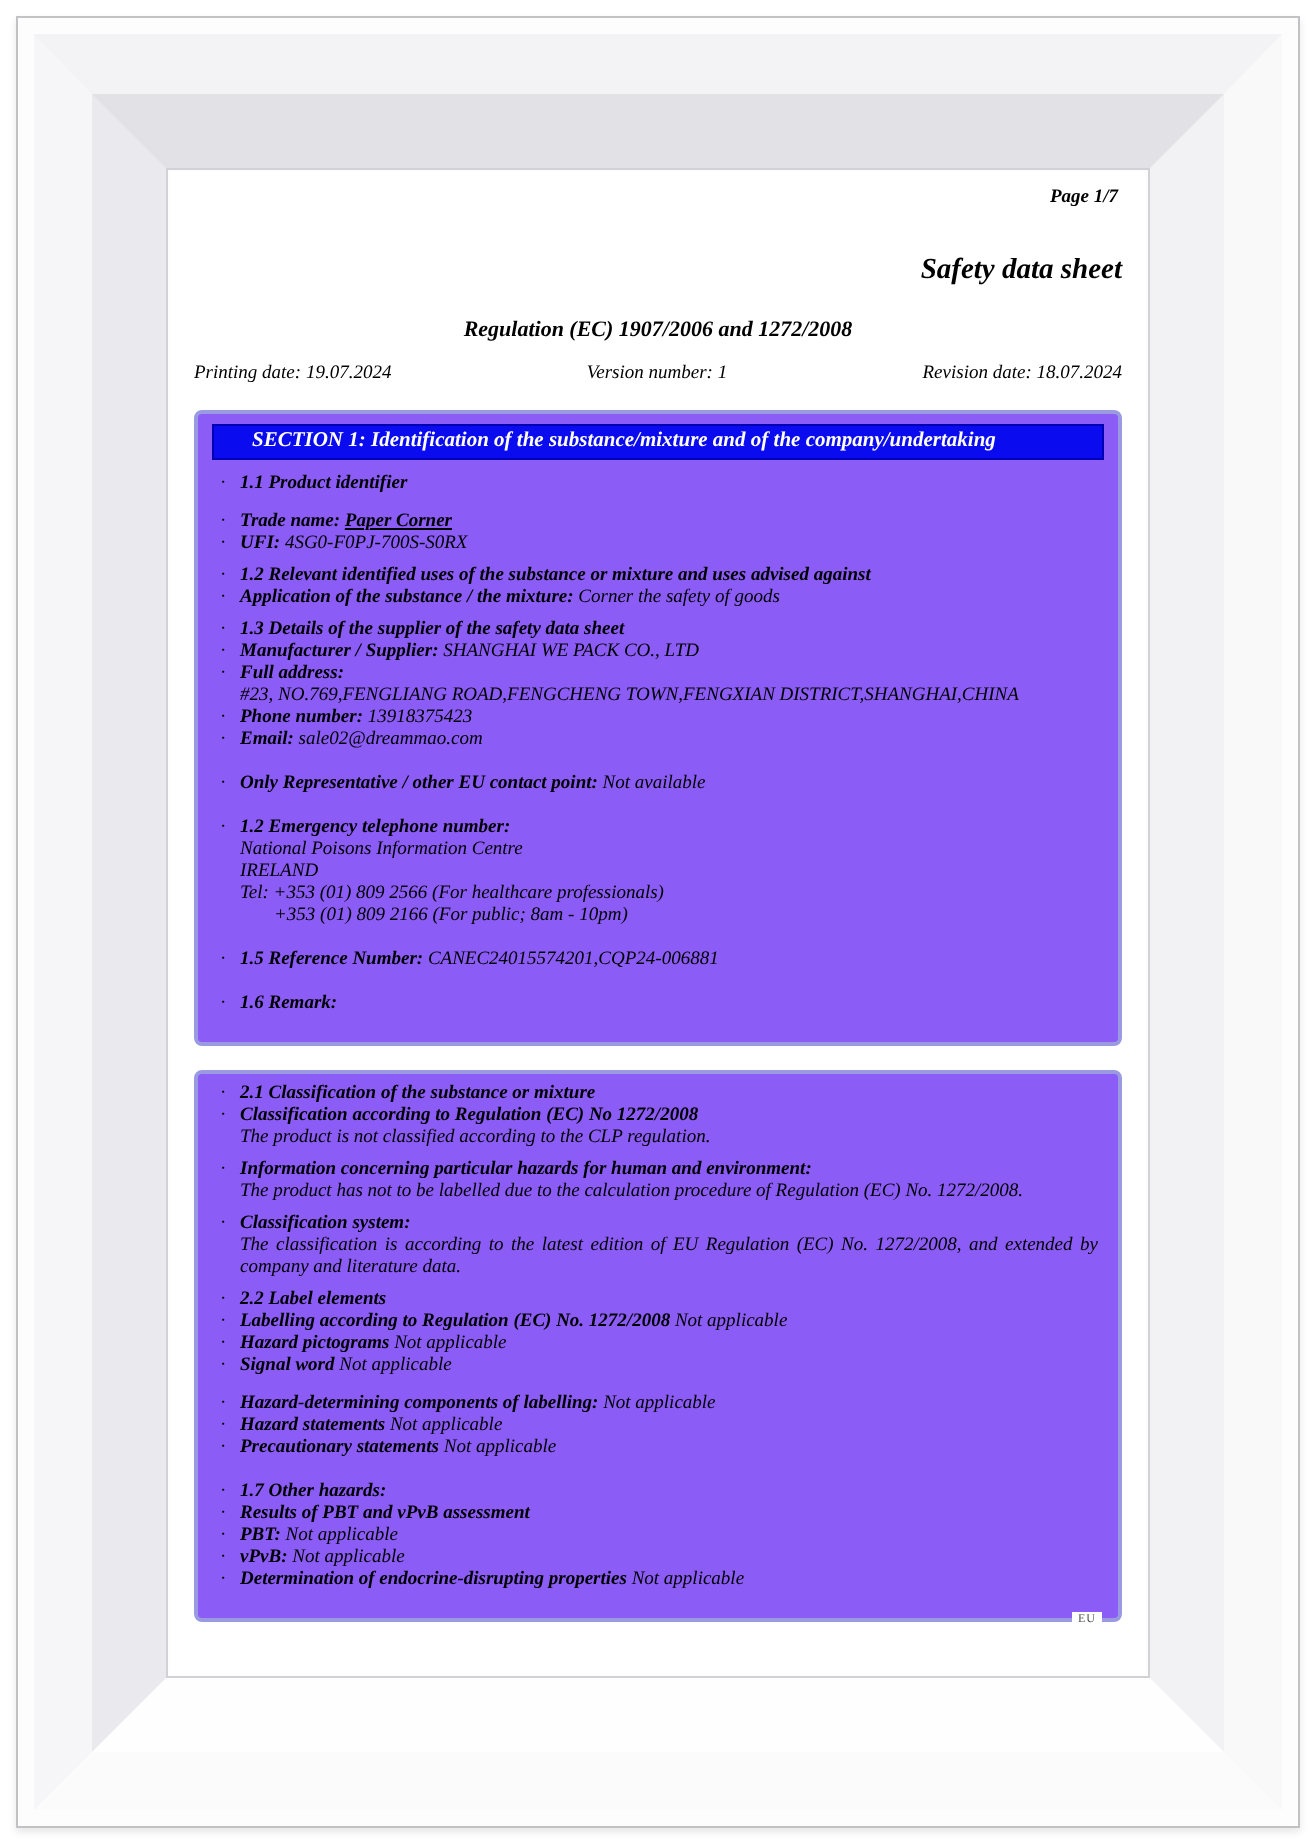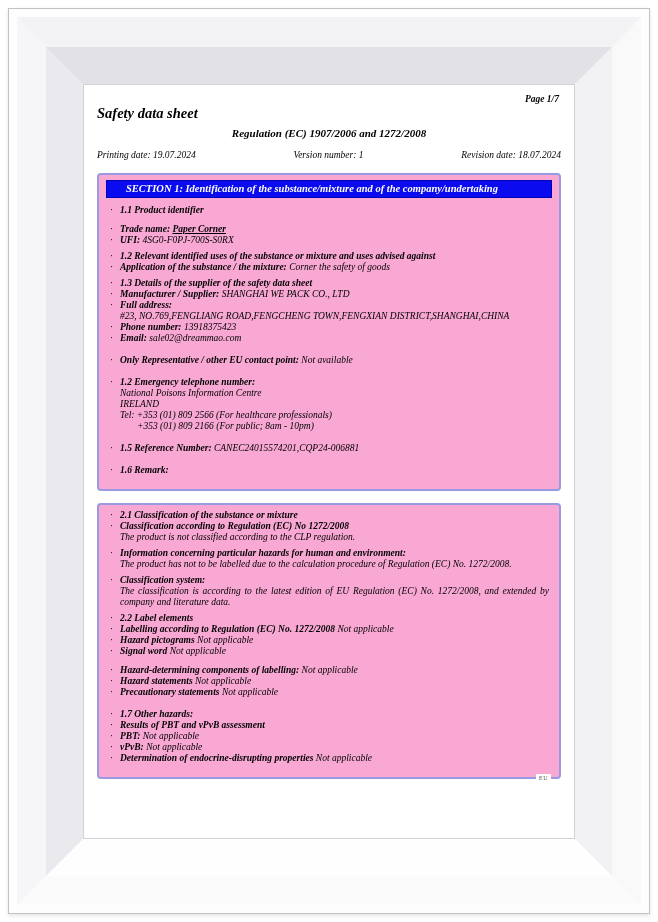--- a/index.html
+++ b/index.html
@@ -18,7 +18,7 @@
         font-style:italic;color:#000;}
   .page-inner{padding:8px 12px 0 12px;}
   .page-num{text-align:right;font-size:9.5px;font-weight:bold;line-height:11px;padding-right:2px;}
-  .doc-title{text-align:left;font-size:14.5px;font-weight:bold;line-height:16px;margin-top:0;}
+  .doc-title{text-align:right;font-size:14.5px;font-weight:bold;line-height:16px;margin-top:22px;}
   .doc-subtitle{text-align:center;font-size:11px;font-weight:bold;line-height:13px;margin-top:6px;}
   .meta-row{display:flex;justify-content:space-between;font-size:9.5px;line-height:11px;margin-top:10px;}
   .meta-row span{white-space:nowrap;text-align:center;}

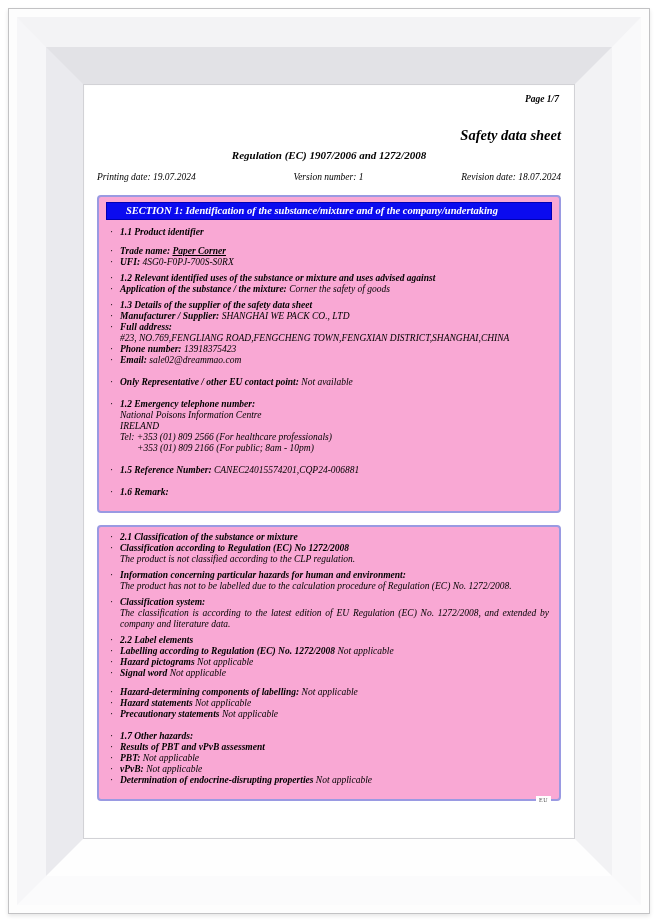--- a/index.html
+++ b/index.html
@@ -19,7 +19,7 @@
   .page-inner{padding:8px 12px 0 12px;}
   .page-num{text-align:right;font-size:9.5px;font-weight:bold;line-height:11px;padding-right:2px;}
   .doc-title{text-align:right;font-size:14.5px;font-weight:bold;line-height:16px;margin-top:22px;}
-  .doc-subtitle{text-align:center;font-size:11px;font-weight:bold;line-height:13px;margin-top:6px;}
+  .doc-subtitle{text-align:center;font-size:11px;font-weight:bold;line-height:13px;margin-top:16px;}
   .meta-row{display:flex;justify-content:space-between;font-size:9.5px;line-height:11px;margin-top:10px;}
   .meta-row span{white-space:nowrap;text-align:center;}
   

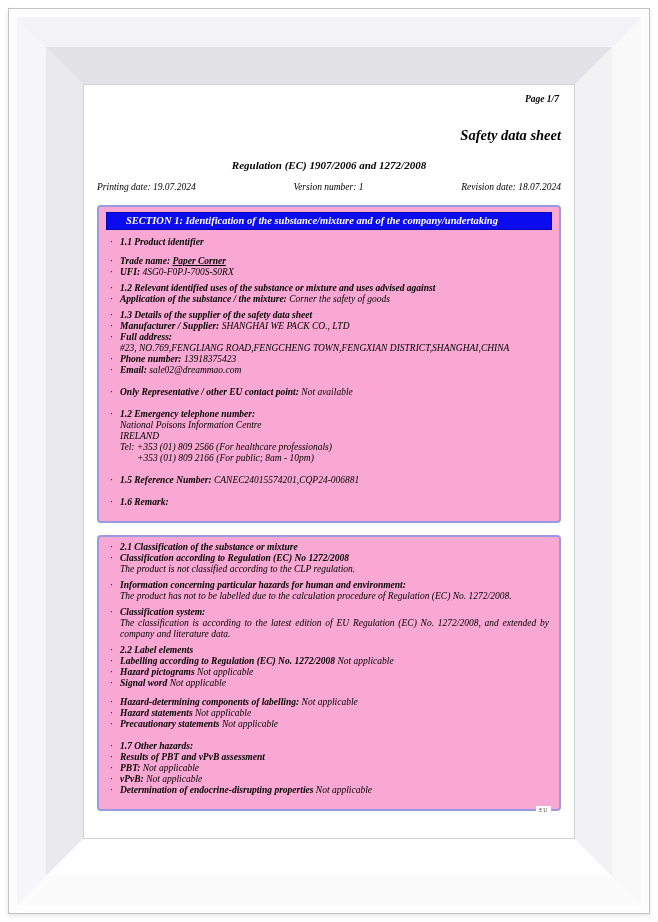--- a/index.html
+++ b/index.html
@@ -24,7 +24,7 @@
   .meta-row span{white-space:nowrap;text-align:center;}
   
   .section-box{position:relative;border:2px solid var(--boxborder,#9a9ae2);border-radius:4px;
-               background:#f9a8d4;margin-top:12px;padding:5px 7px 13px 7px;}
+               background:#8b5cf6;margin-top:12px;padding:5px 7px 13px 7px;}
   .section-header-bar{background:var(--bar,#0b0bef);border:1px solid #0000b4;color:#fff;
                       font-weight:bold;font-size:10.5px;line-height:14px;padding:1px 4px 1px 19px;
                       white-space:nowrap;overflow:hidden;margin-bottom:7px;}

